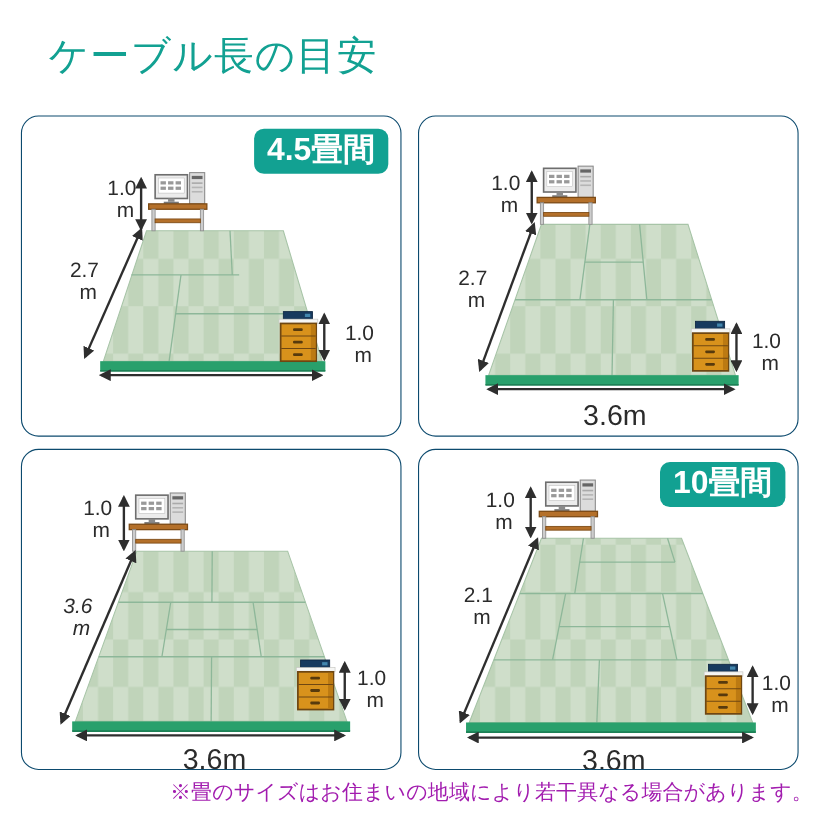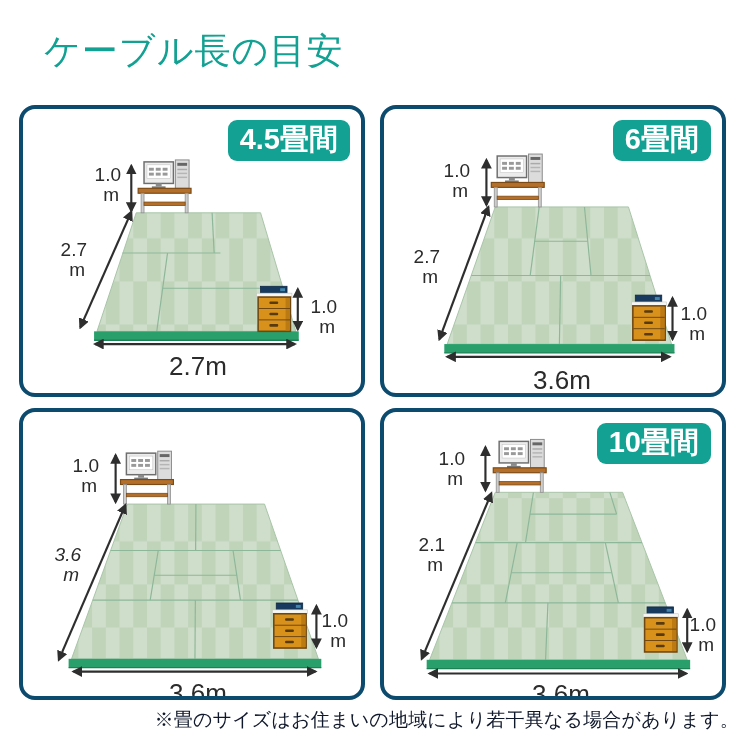--- a/index.html
+++ b/index.html
@@ -19,7 +19,7 @@
   }
   .panel {
     position:relative; box-sizing:border-box;
-    border:4px solid #0c4a6e; border-radius:16px; background:#fff; overflow:hidden;
+    border:1px solid #0c4a6e; border-radius:16px; background:#fff; overflow:hidden;
   }
   .room-svg { position:absolute; left:0; top:0; width:340px; height:286px; display:block; }
 

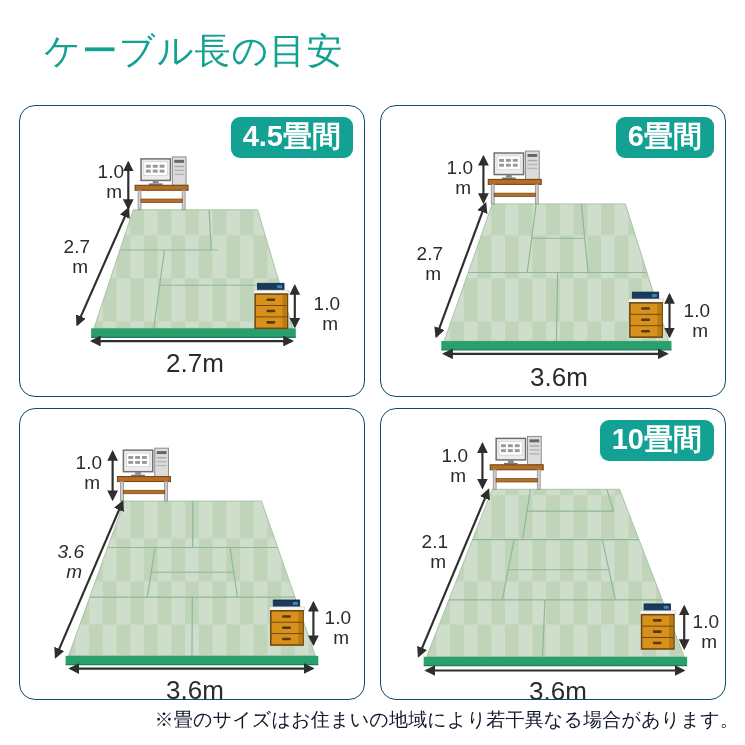--- a/index.html
+++ b/index.html
@@ -207,7 +207,6 @@
           <line x1="64" y1="253" x2="291" y2="253" marker-start="url(#arr2)" marker-end="url(#arr2)"></line>
         </g>
       </svg>
-      <div class="badge">6畳間</div>
       <div class="lbl" style="right:252px; top:52px;">
         <span>1.0</span>
         <span class="unit">m</span>

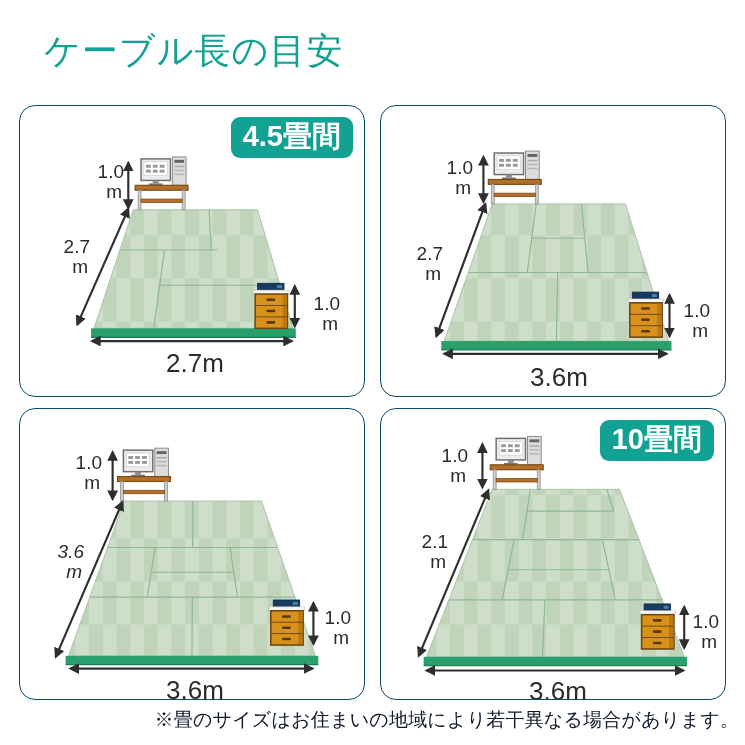--- a/index.html
+++ b/index.html
@@ -136,7 +136,6 @@
         <span>1.0</span>
         <span class="unit">m</span>
       </div>
-      <div class="width-lbl" style="left:105px; top:244px;">2.7m</div>
     </section>
 
     <section class="panel">

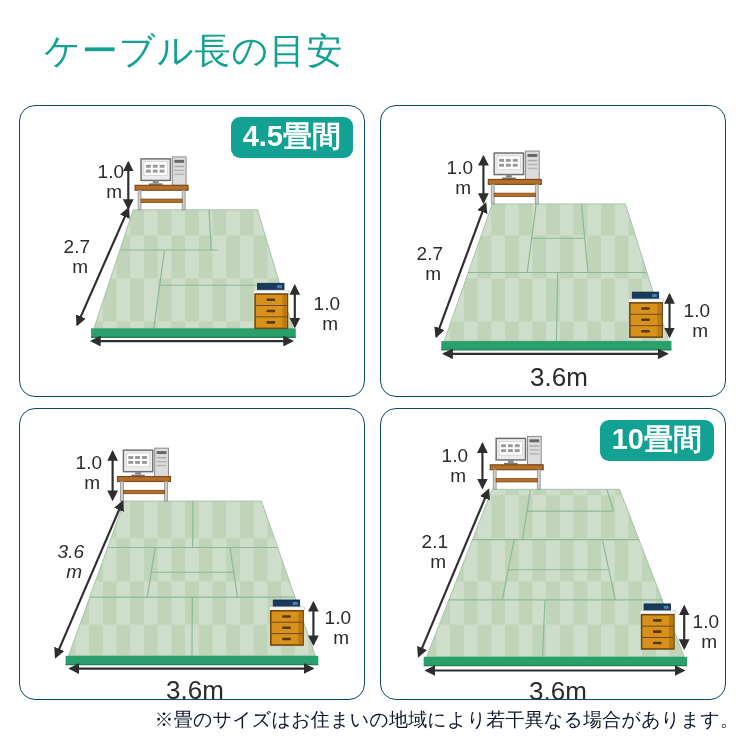--- a/index.html
+++ b/index.html
@@ -44,7 +44,7 @@
 
   .footnote {
     position:absolute; right:6px; top:707px;
-    font-size:19px; color:#0f172a; white-space:nowrap; letter-spacing:0.2px;
+    font-size:19px; color:#a21caf; white-space:nowrap; letter-spacing:0.2px;
   }
 </style>
 </head>

